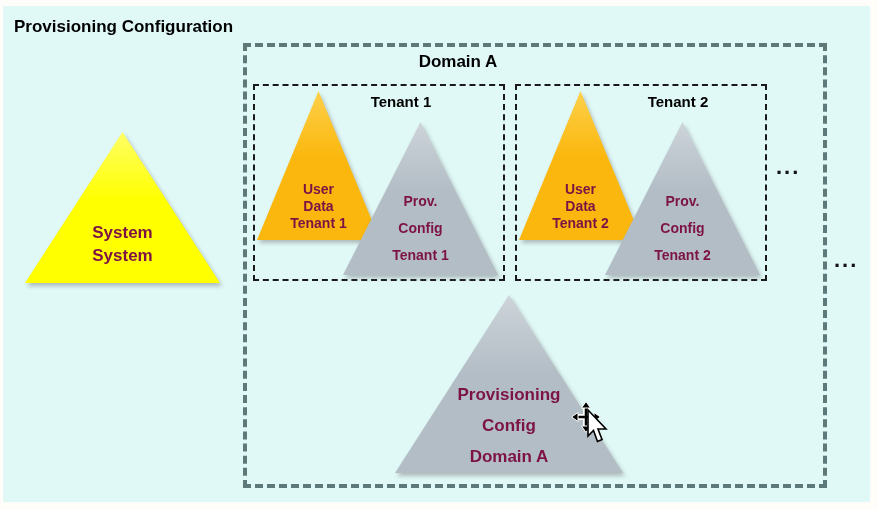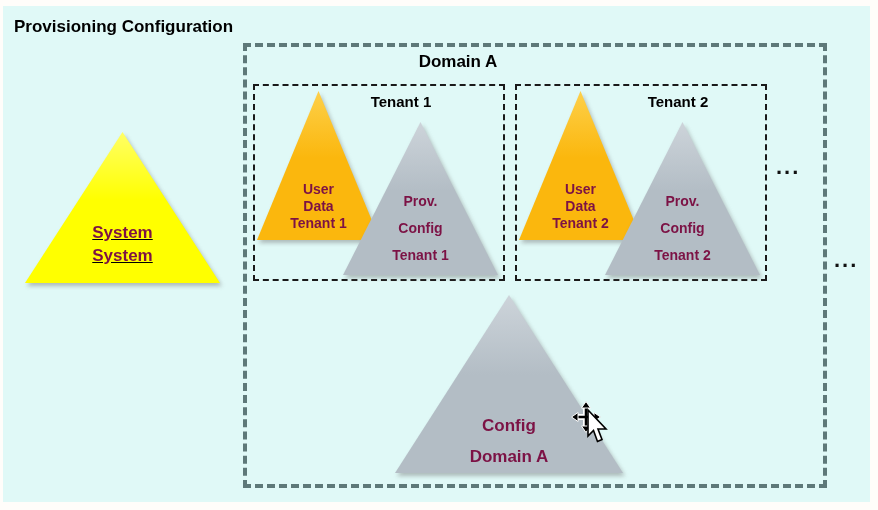--- a/index.html
+++ b/index.html
@@ -82,7 +82,7 @@
 <div class="abs tenant-box t2"></div>
 <div class="abs tenant-label t2">Tenant 2</div>
 
-<div class="tri-wrap" style="left:25px; top:132px; width:195px; height:151px;text-decoration:underline;">
+<div class="tri-wrap" style="left:25px; top:132px; width:195px; height:151px;">
   <div class="tri yellow txt-lg pb16">
     <span>System</span>
     <span>System</span>

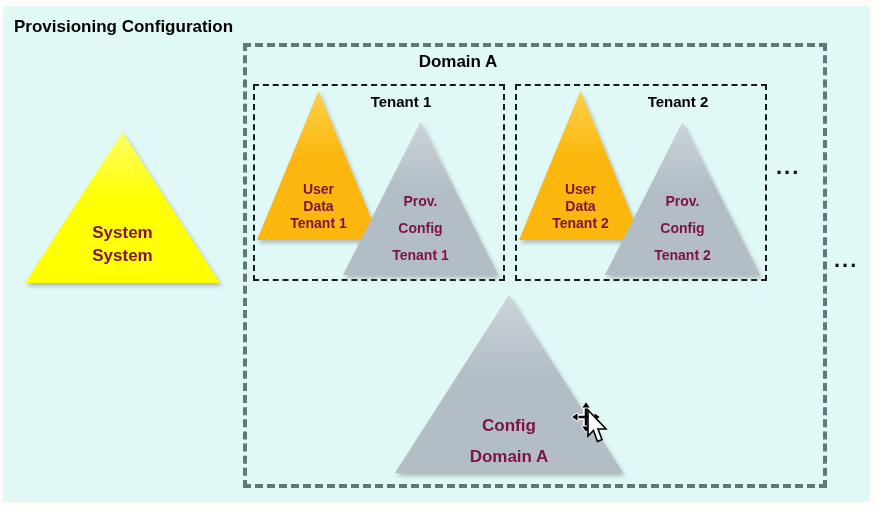--- a/index.html
+++ b/index.html
@@ -121,6 +121,7 @@
 
 <div class="tri-wrap" style="left:395px; top:295px; width:228px; height:178px;">
   <div class="tri gray txt-lg pb6" style="line-height:21px;">
+    <span>Provisioning</span>
     <span>Config</span>
     <span>Domain A</span>
   </div>

